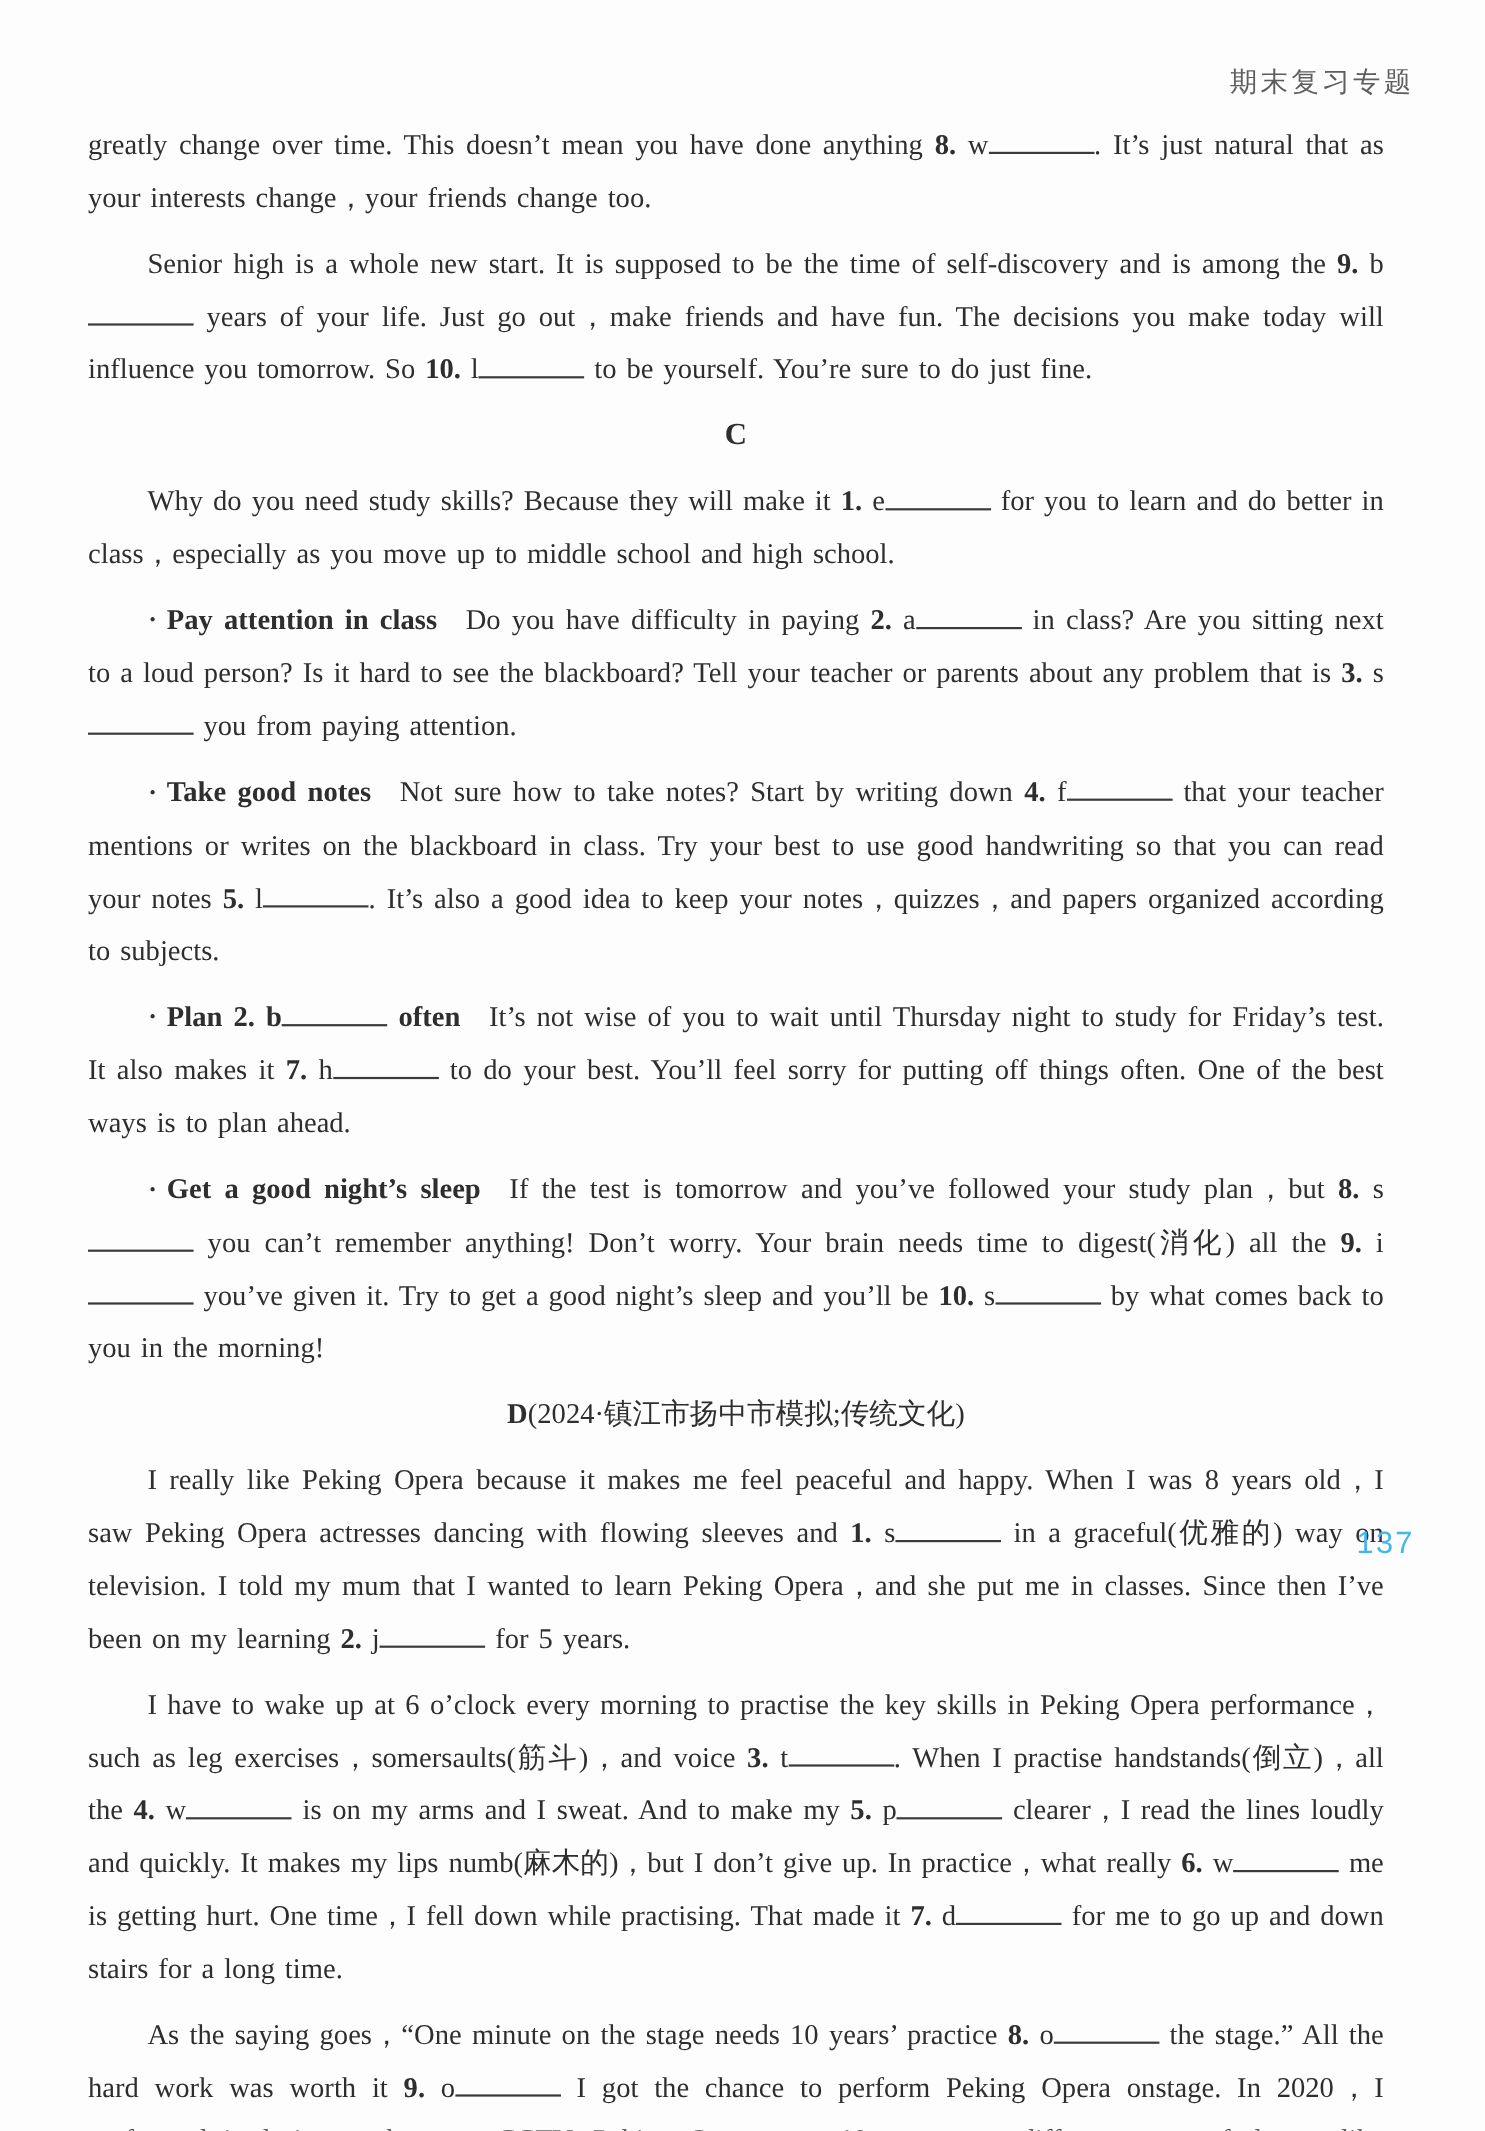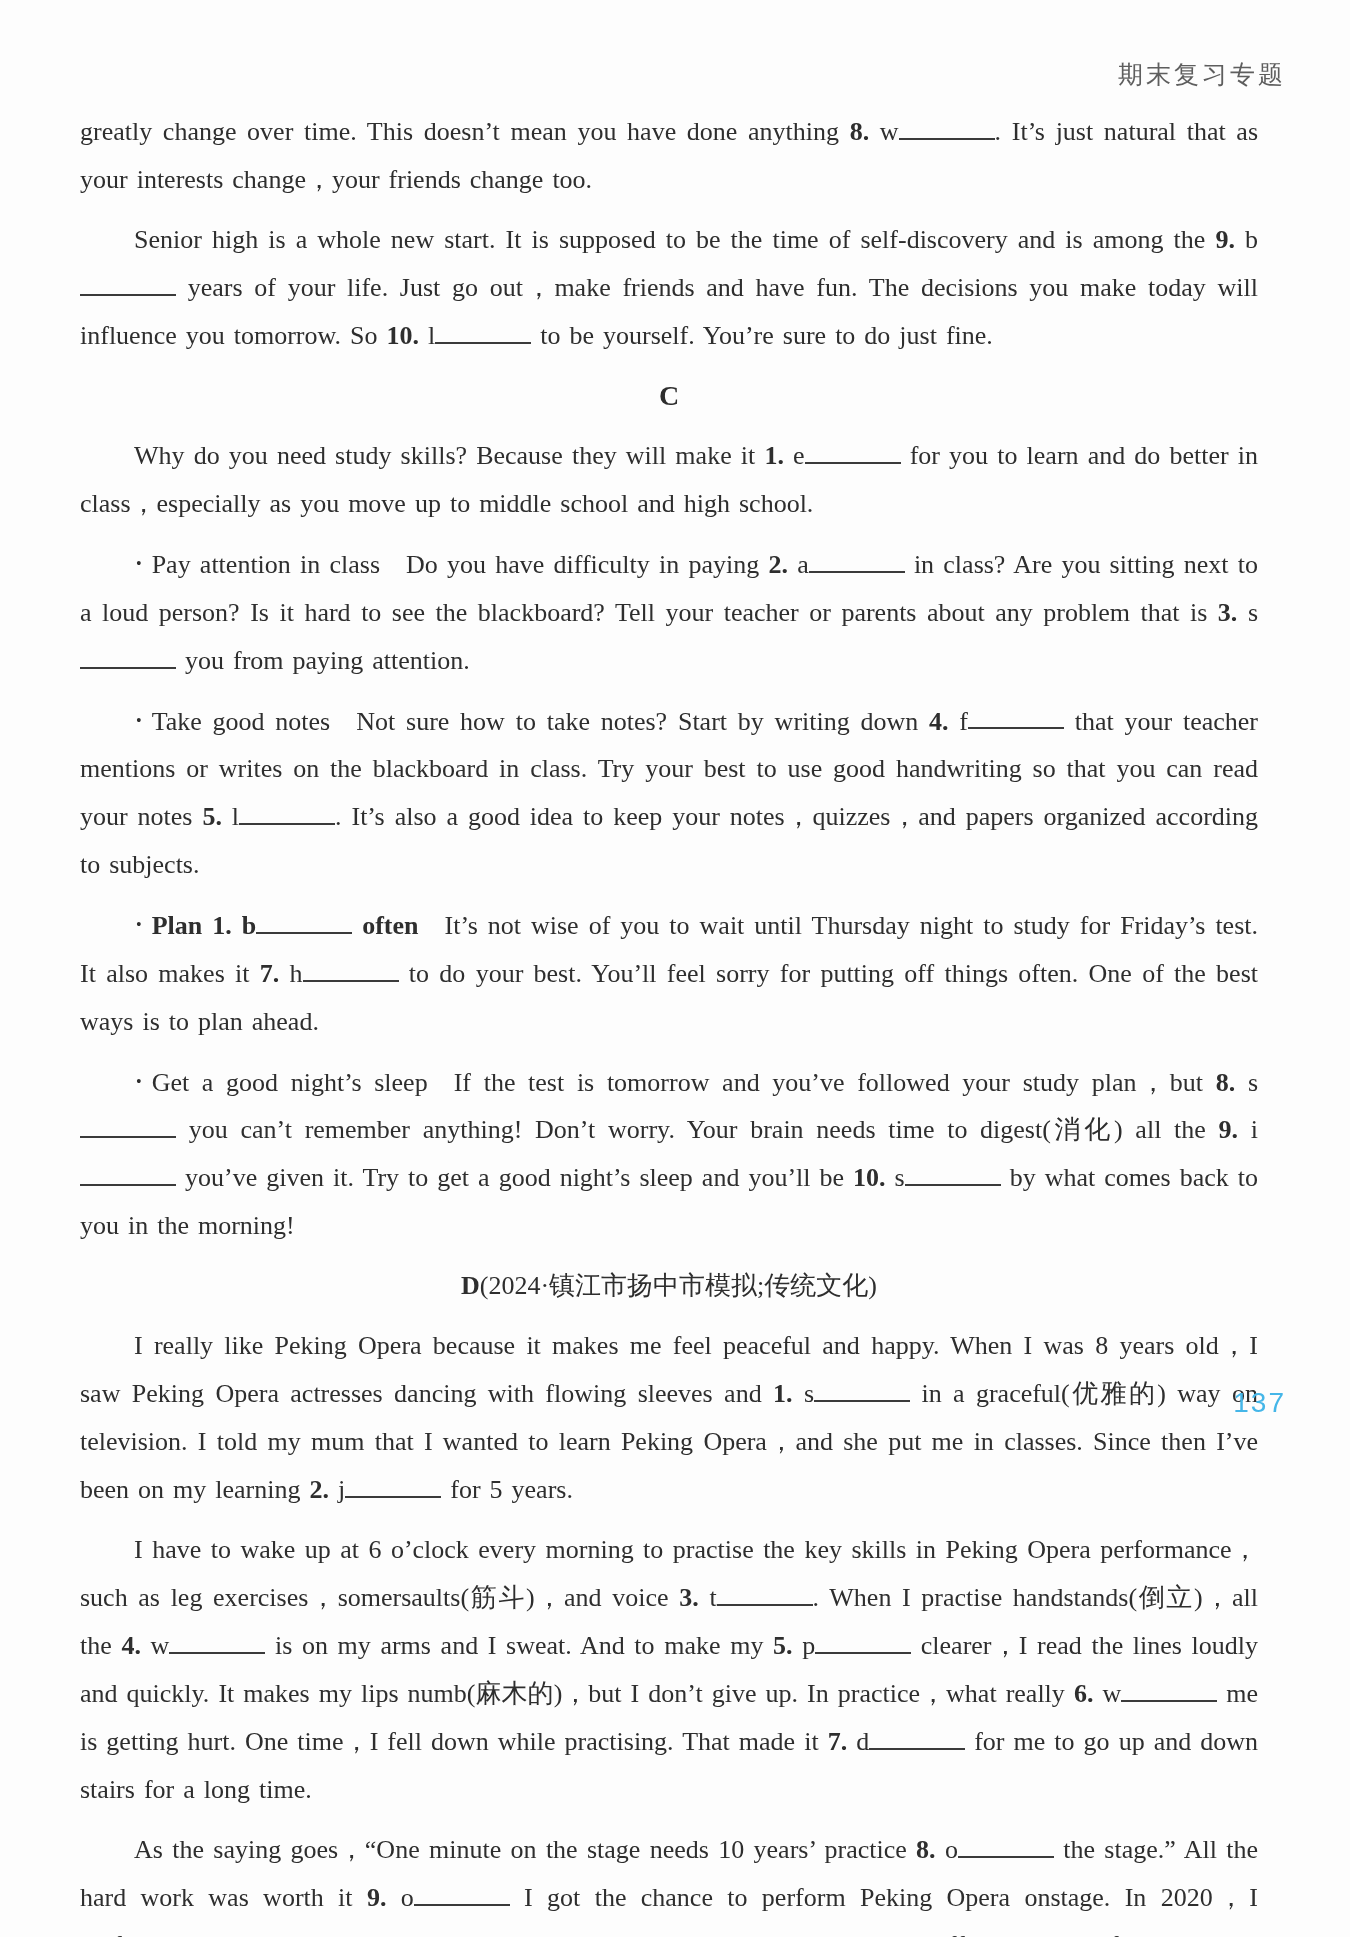--- a/index.html
+++ b/index.html
@@ -47,7 +47,7 @@
     vertical-align:0.22em;
     margin:0 10px 0 2px;
   }
-  .lead{font-weight:normal;}
+  .lead{font-weight:bold;}
   .gap{display:inline-block;width:26px;}
   .pagenum{
     position:absolute;

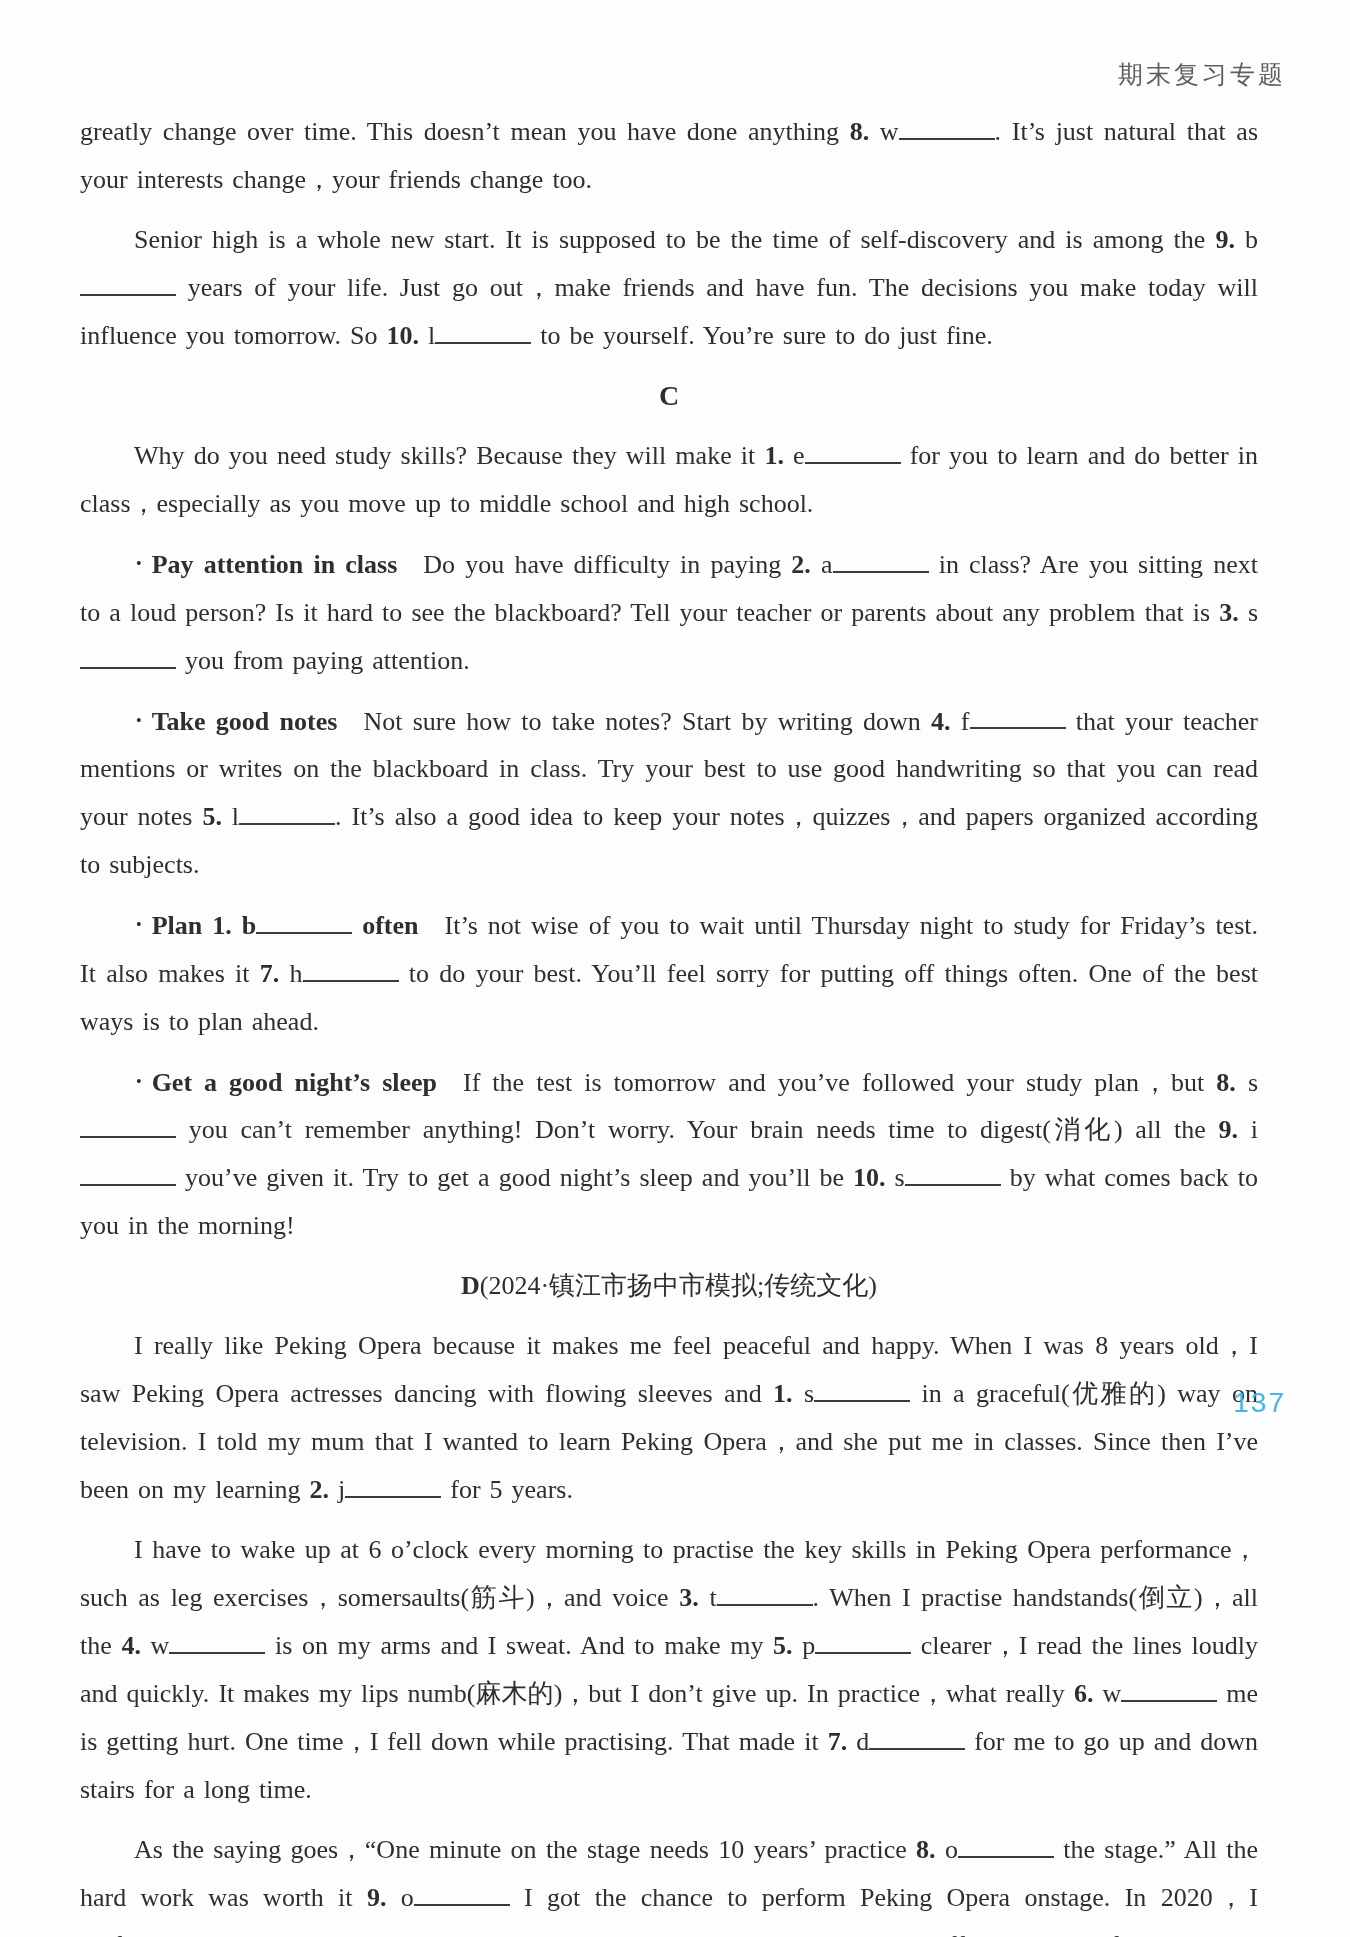--- a/index.html
+++ b/index.html
@@ -72,7 +72,7 @@
       <p class="indent">Why do you need study skills? Because they will make it <b>1. </b>e<span class="blank"></span> for you to learn and do better in class，especially as you move up to middle school and high school.</p>
       <p class="indent"><span class="bullet-dot">•</span><b class="lead">Pay attention in class</b><span class="gap"></span>Do you have difficulty in paying <b>2. </b>a<span class="blank"></span> in class? Are you sitting next to a loud person? Is it hard to see the blackboard? Tell your teacher or parents about any problem that is <b>3. </b>s<span class="blank"></span> you from paying attention.</p>
       <p class="indent"><span class="bullet-dot">•</span><b class="lead">Take good notes</b><span class="gap"></span>Not sure how to take notes? Start by writing down <b>4. </b>f<span class="blank"></span> that your teacher mentions or writes on the blackboard in class. Try your best to use good handwriting so that you can read your notes <b>5. </b>l<span class="blank"></span>. It’s also a good idea to keep your notes，quizzes，and papers organized according to subjects.</p>
-      <p class="indent"><span class="bullet-dot">•</span><b>Plan 1. b</b><span class="blank"></span><b> often</b><span class="gap"></span>It’s not wise of you to wait until Thursday night to study for Friday’s test. It also makes it <b>7. </b>h<span class="blank"></span> to do your best. You’ll feel sorry for putting off things often. One of the best ways is to plan ahead.</p>
+      <p class="indent"><span class="bullet-dot">•</span><b>Plan 2. b</b><span class="blank"></span><b> often</b><span class="gap"></span>It’s not wise of you to wait until Thursday night to study for Friday’s test. It also makes it <b>7. </b>h<span class="blank"></span> to do your best. You’ll feel sorry for putting off things often. One of the best ways is to plan ahead.</p>
       <p class="indent"><span class="bullet-dot">•</span><b class="lead">Get a good night’s sleep</b><span class="gap"></span>If the test is tomorrow and you’ve followed your study plan，but <b>8. </b>s<span class="blank"></span> you can’t remember anything! Don’t worry. Your brain needs time to digest(消化) all the <b>9. </b>i<span class="blank"></span> you’ve given it. Try to get a good night’s sleep and you’ll be <b>10. </b>s<span class="blank"></span> by what comes back to you in the morning!</p>
       <p class="center"><b>D</b>(2024·镇江市扬中市模拟;传统文化)</p>
       <p class="indent">I really like Peking Opera because it makes me feel peaceful and happy. When I was 8 years old，I saw Peking Opera actresses dancing with flowing sleeves and <b>1. </b>s<span class="blank"></span> in a graceful(优雅的) way on television. I told my mum that I wanted to learn Peking Opera，and she put me in classes. Since then I’ve been on my learning <b>2. </b>j<span class="blank"></span> for 5 years.</p>

